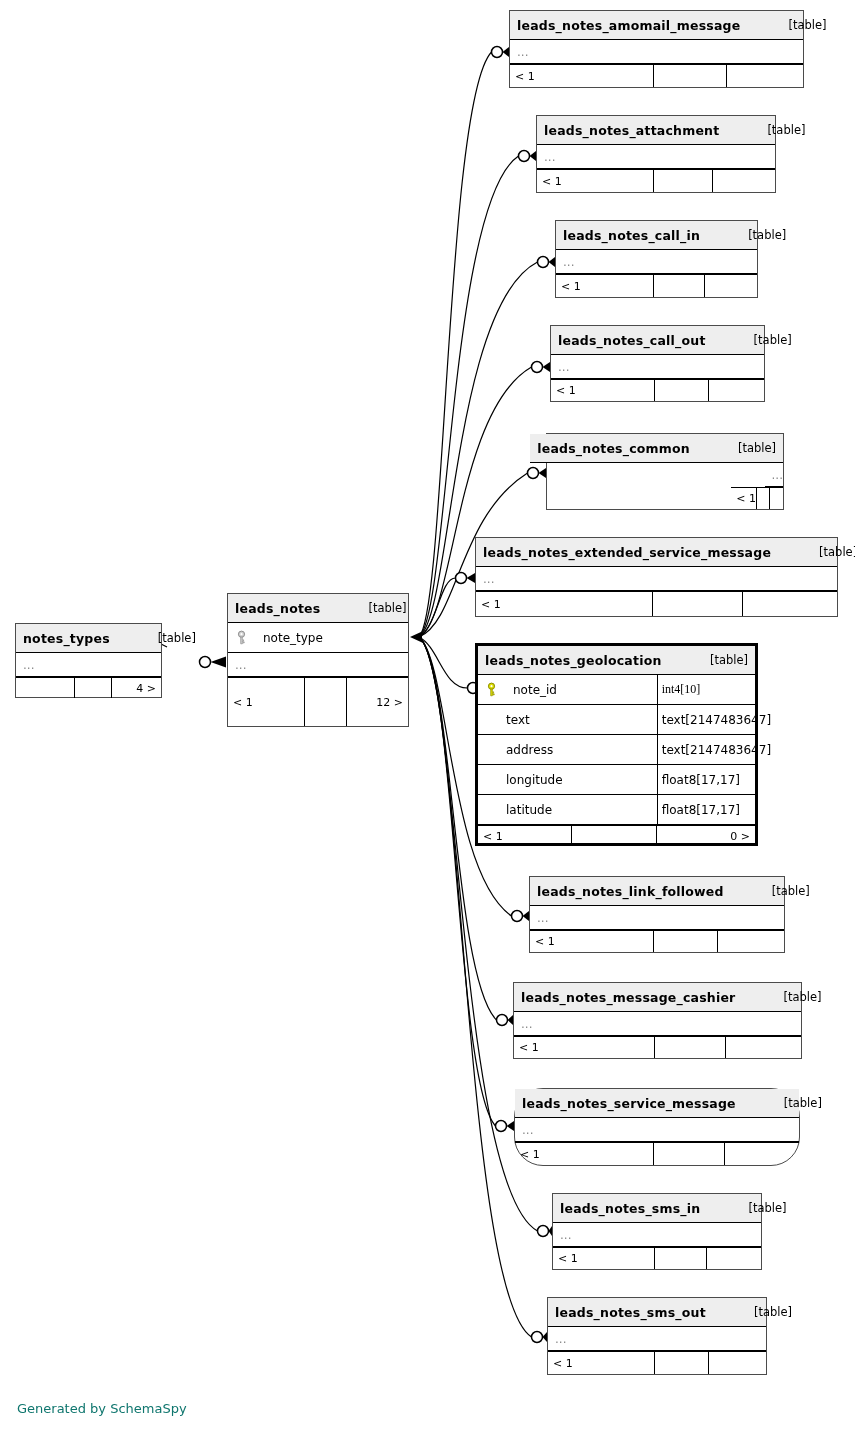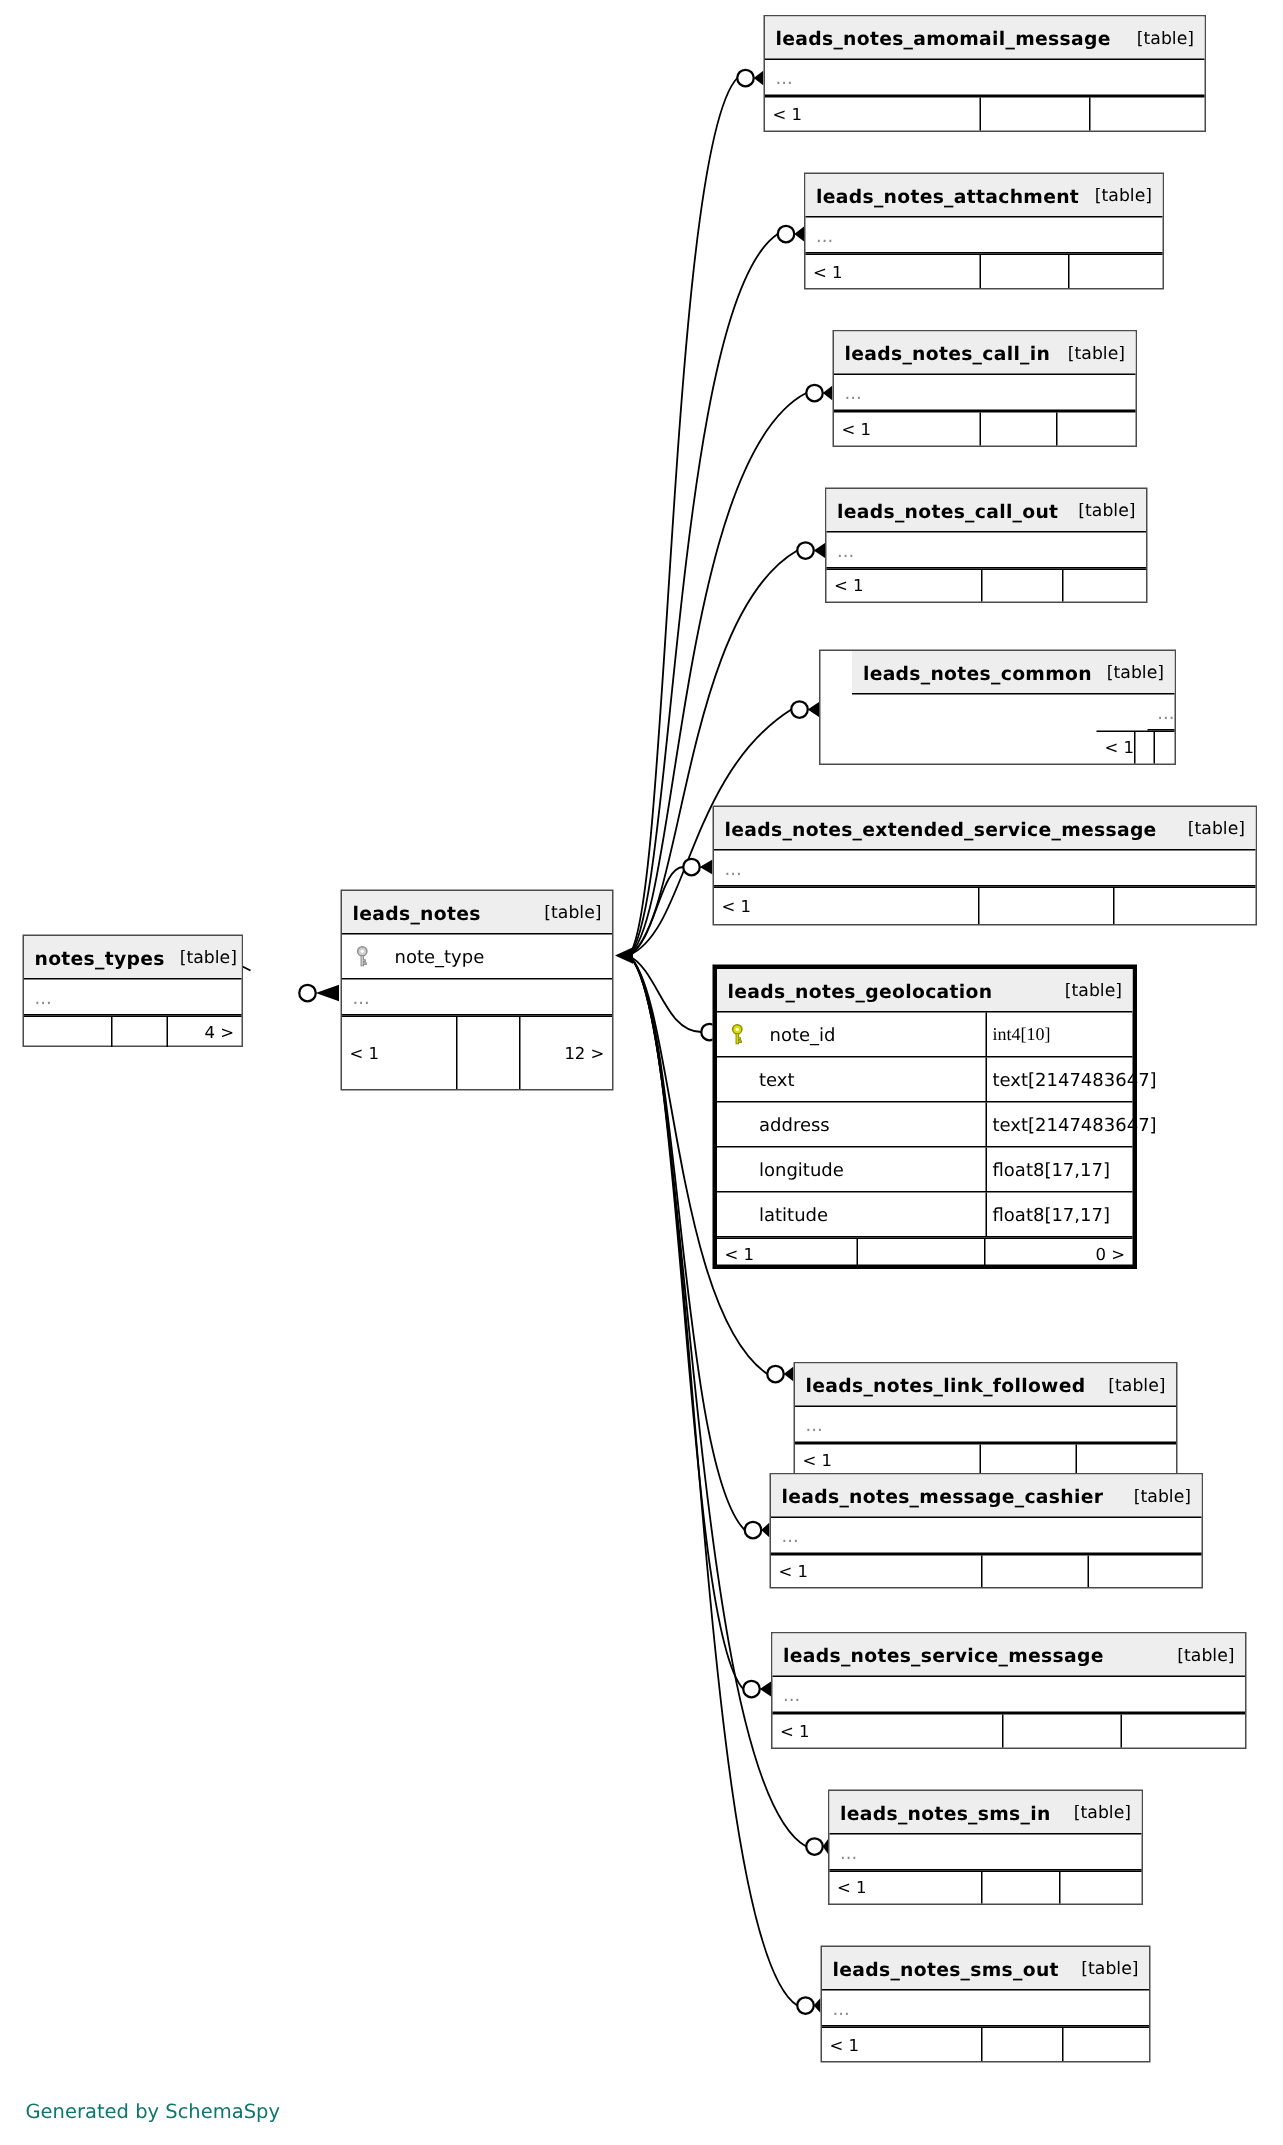--- a/index.html
+++ b/index.html
@@ -10,7 +10,7 @@
        display:flex;flex-direction:column;}
   .tbl.hl{border:3px solid #000;}
   .hdr{height:28px;flex:0 0 28px;background:#eeeeee;border-bottom:1px solid #000;
-       display:flex;align-items:center;padding:0 7px;}
+       display:flex;align-items:center;padding:0 7px;gap:38px;}
   .hdr .nm{font-weight:bold;font-size:12.5px;letter-spacing:.2px;white-space:nowrap;}
   .hdr .tag{margin-left:auto;font-size:11.5px;padding-left:10px;white-space:nowrap;}
   .row{flex:0 0 29px;height:29px;border-bottom:1px solid #000;display:flex;align-items:center;}

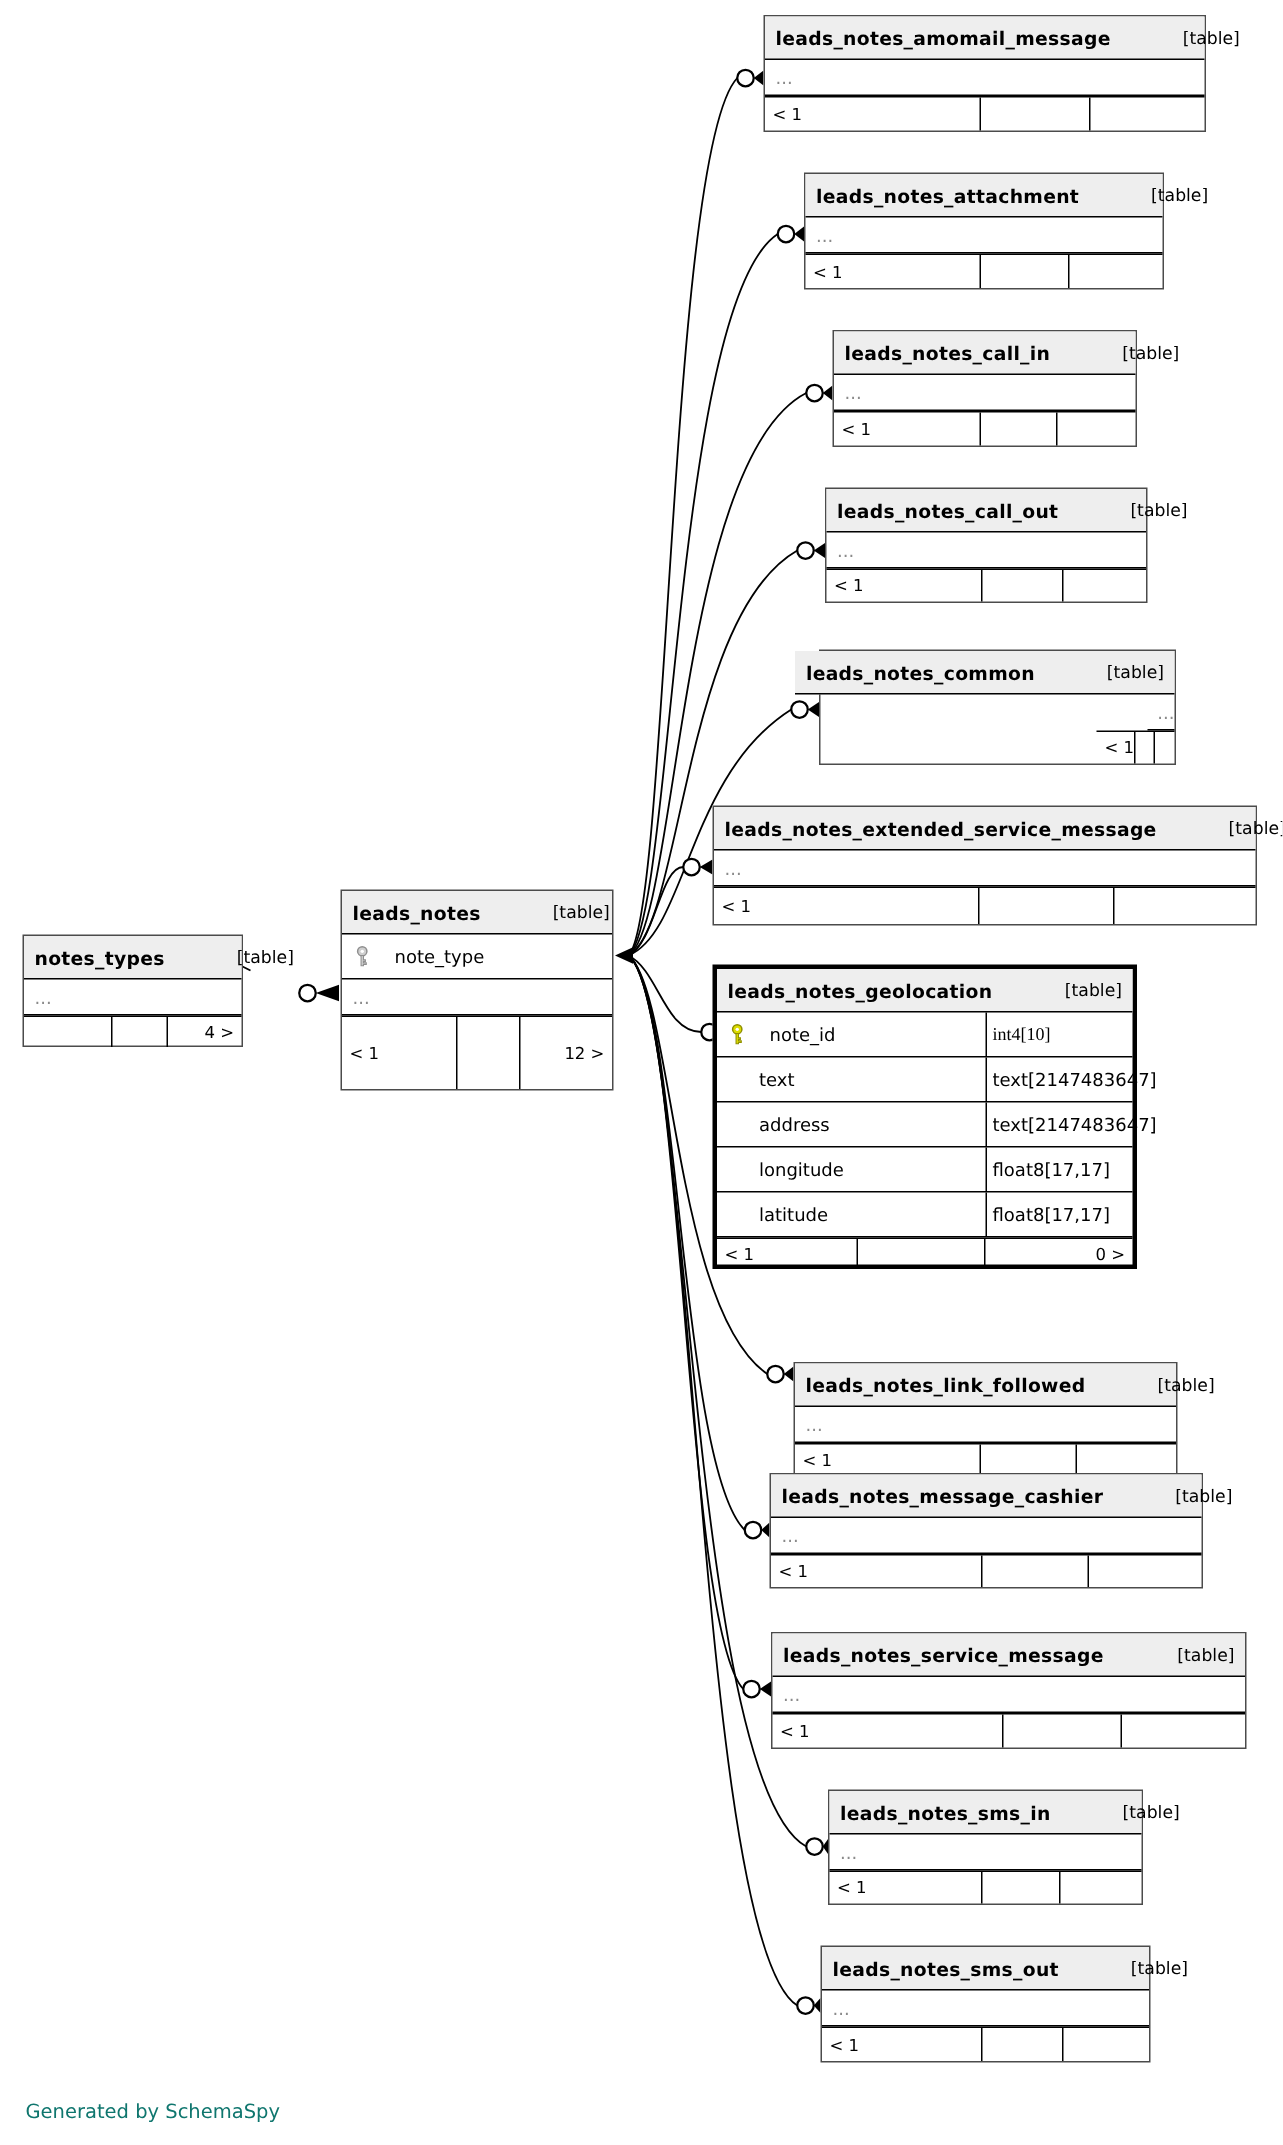--- a/index.html
+++ b/index.html
@@ -264,7 +264,7 @@
           <span class="fc" style="width: 35.5%;">0 &gt;</span>
         </div>
       </div>
-      <div class="tbl" style="left: 529px; top: 876px; width: 256px; height: 77px; margin-top: 32px;">
+      <div class="tbl" style="left: 529px; top: 876px; width: 256px; height: 77px;">
         <div class="hdr">
           <span class="nm">leads_notes_link_followed</span>
           <span class="tag">[table]</span>

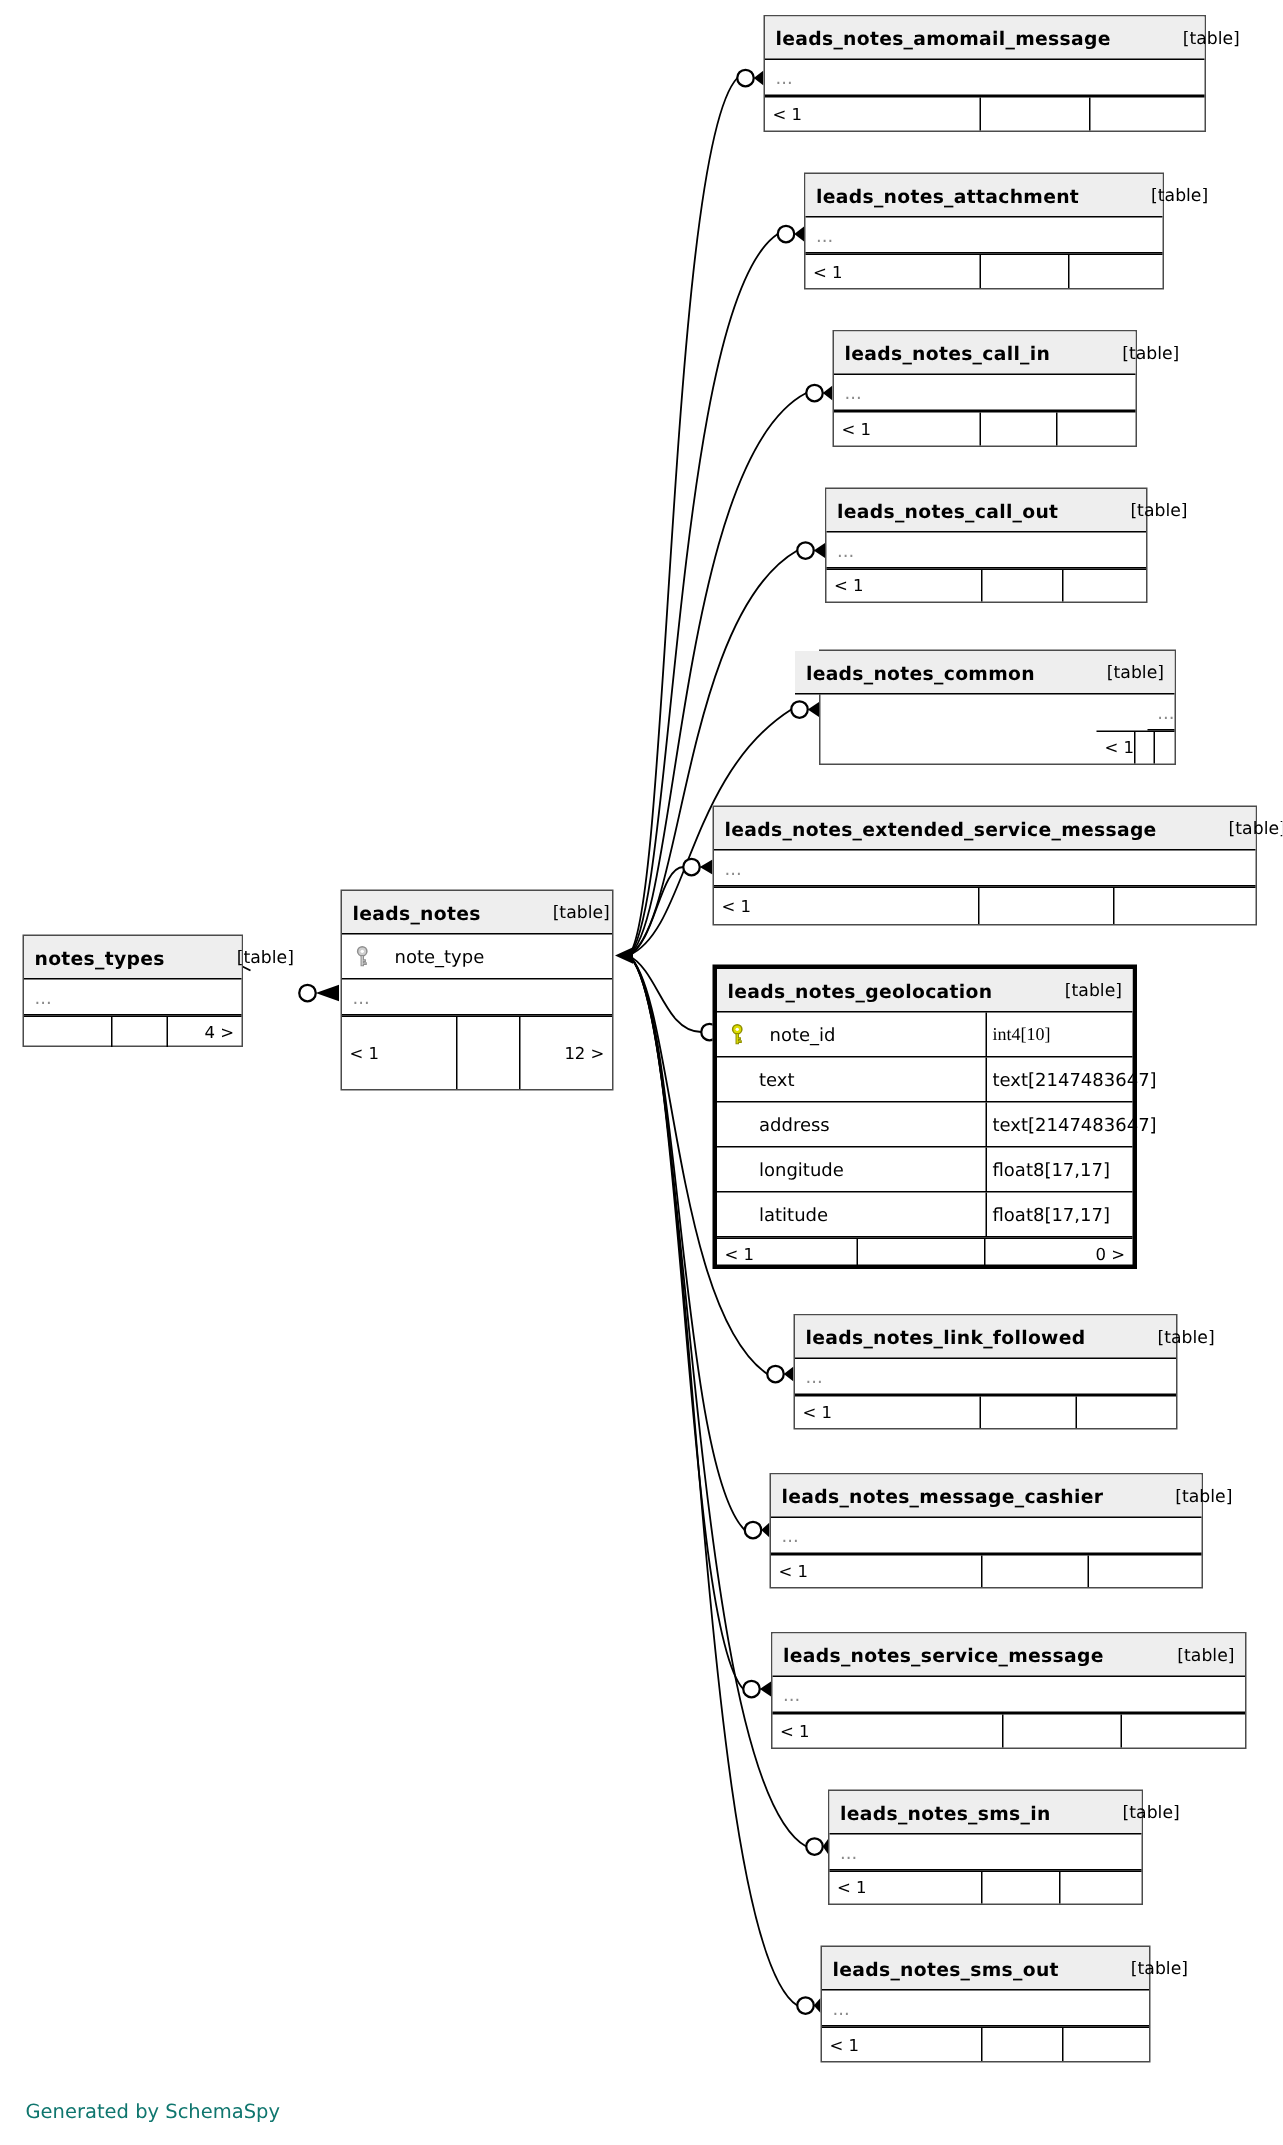--- a/index.html
+++ b/index.html
@@ -292,7 +292,7 @@
           <span class="fc" style="width: 26%;"></span>
         </div>
       </div>
-      <div class="tbl" style="left: 514px; top: 1088px; width: 317px; height: 78px;">
+      <div class="tbl" style="left: 514px; top: 1088px; width: 286px; height: 78px; border-radius: 29px;">
         <div class="hdr">
           <span class="nm">leads_notes_service_message</span>
           <span class="tag">[table]</span>

